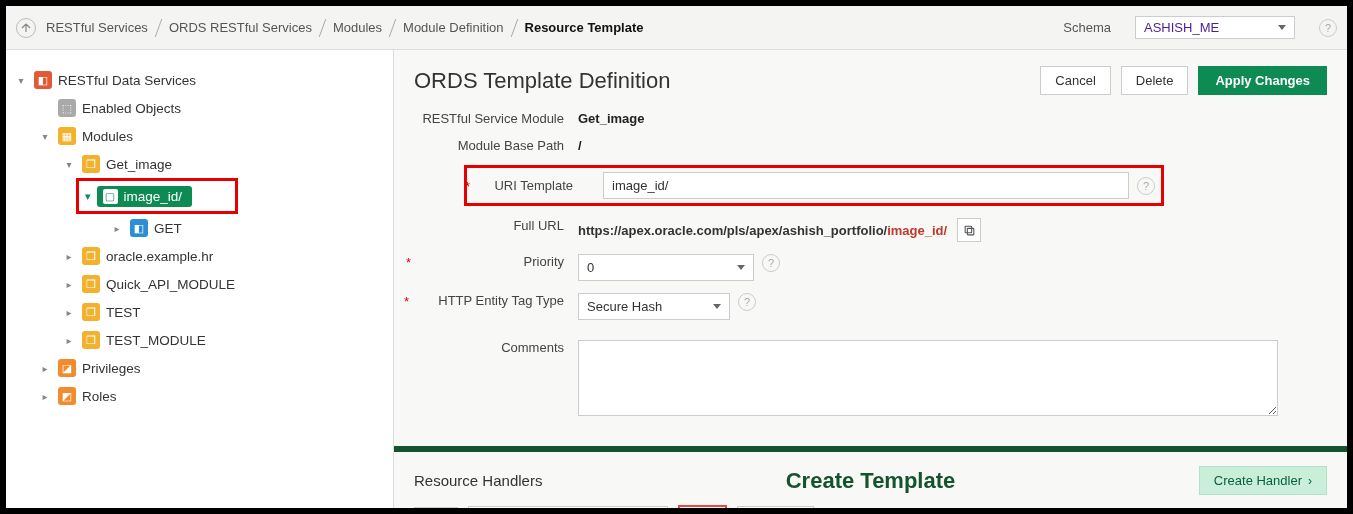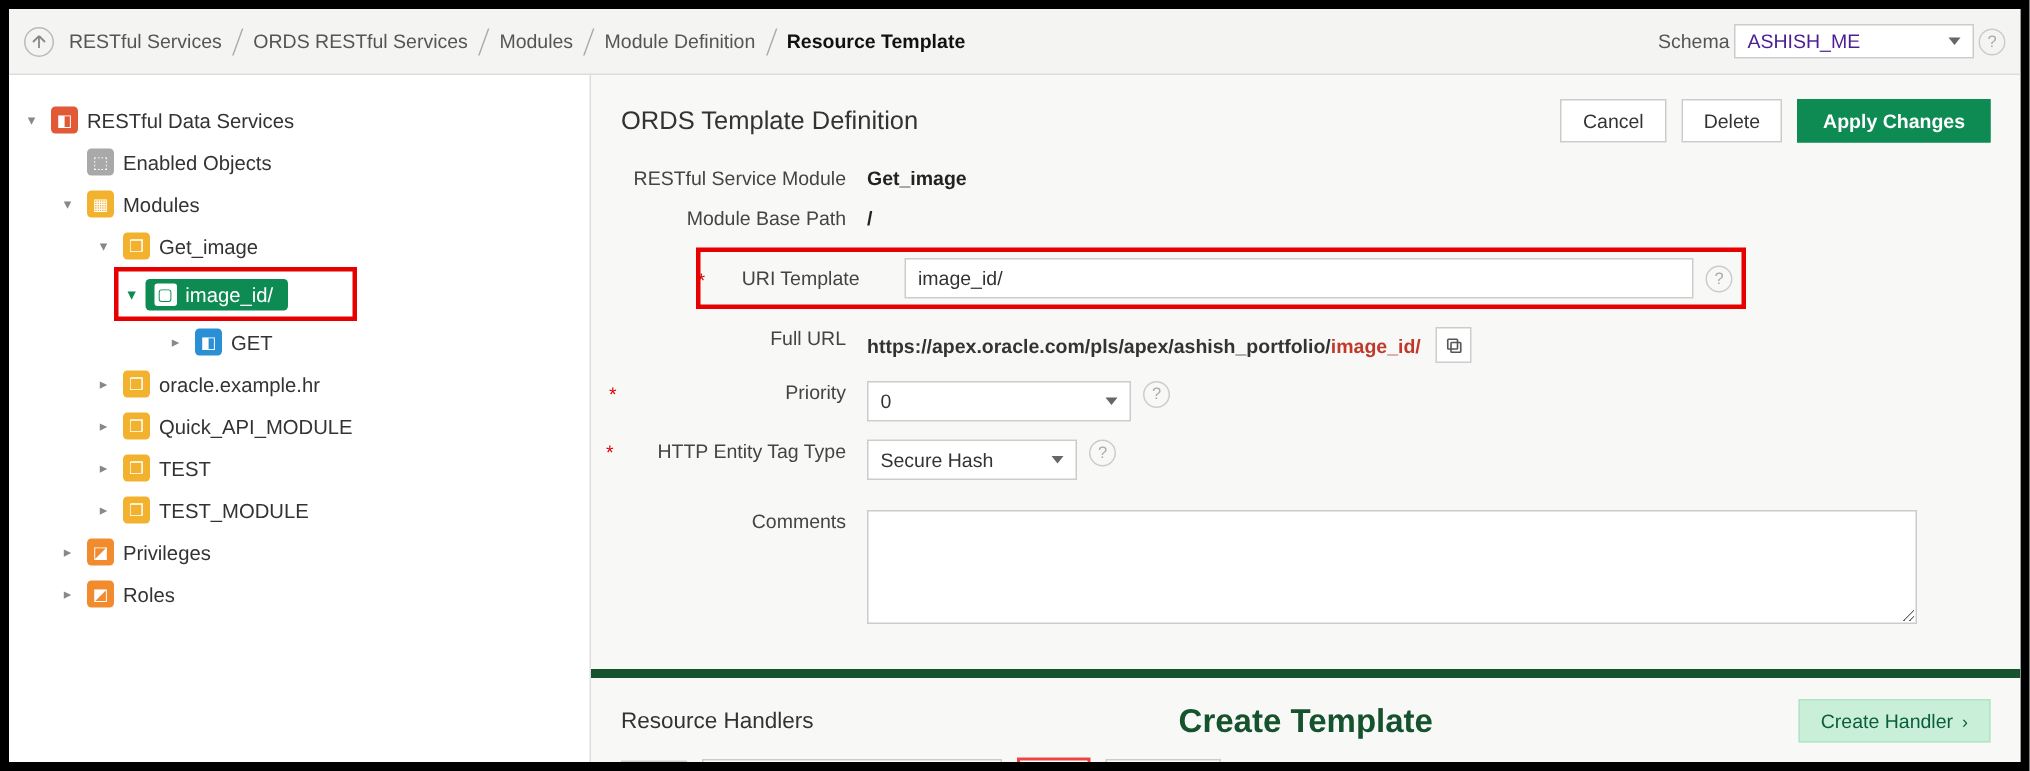--- a/index.html
+++ b/index.html
@@ -9,7 +9,7 @@
   .breadcrumb { display: flex; align-items: center; gap: 10px; flex: 1; color: #555; }
   .breadcrumb .sep { width: 1px; height: 18px; background: #aaa; transform: skewX(-20deg); }
   .breadcrumb .crumb.active { color: #111; font-weight: 600; }
-  .schema-area { display: flex; align-items: center; gap: 3px; color: #555; }
+  .schema-area { display: flex; align-items: center; gap: 24px; color: #555; }
   .schema-select { border: 1px solid #ccc; background: #fff; padding: 3px 24px 3px 8px; font-size: 13px; color: #4c1d95; position: relative; display: inline-flex; align-items: center; min-width: 160px; }
   .schema-select::after { content: ""; position: absolute; right: 8px; width: 0; height: 0; border-left: 4px solid transparent; border-right: 4px solid transparent; border-top: 5px solid #666; }
   .help-circle { width: 18px; height: 18px; border: 1px solid #ccc; border-radius: 50%; display: inline-flex; align-items: center; justify-content: center; font-size: 11px; color: #aaa; }

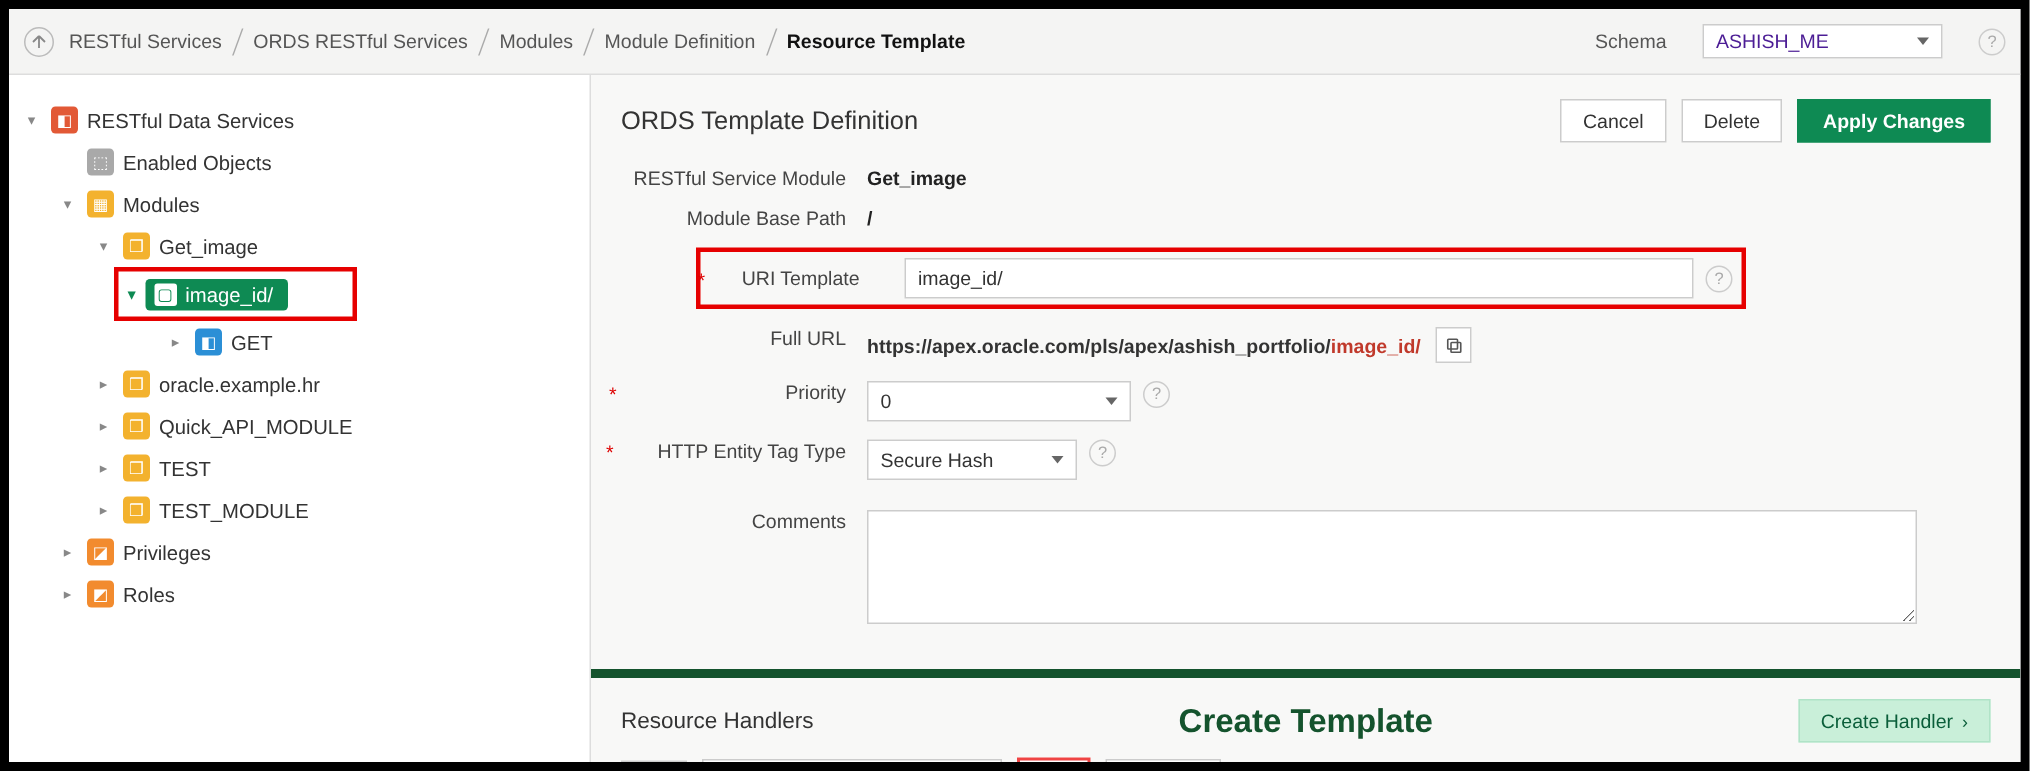--- a/index.html
+++ b/index.html
@@ -38,7 +38,7 @@
 
   .main { flex: 1; display: flex; flex-direction: column; overflow: hidden; background: #f8f8f7; }
   .main-header { display: flex; align-items: center; justify-content: space-between; padding: 16px 20px 16px 20px; }
-  .main-header h1 { font-size: 17px; font-weight: 400; color: #333; }
+  .main-header h1 { font-size: 22px; font-weight: 400; color: #333; }
   .btn-row { display: flex; gap: 10px; }
   .btn { border: 1px solid #ccc; background: #fff; padding: 6px 14px; font-size: 13px; color: #333; cursor: pointer; }
   .btn.primary { background: #0e8a53; color: #fff; border-color: #0e8a53; font-weight: 600; padding: 6px 16px; }

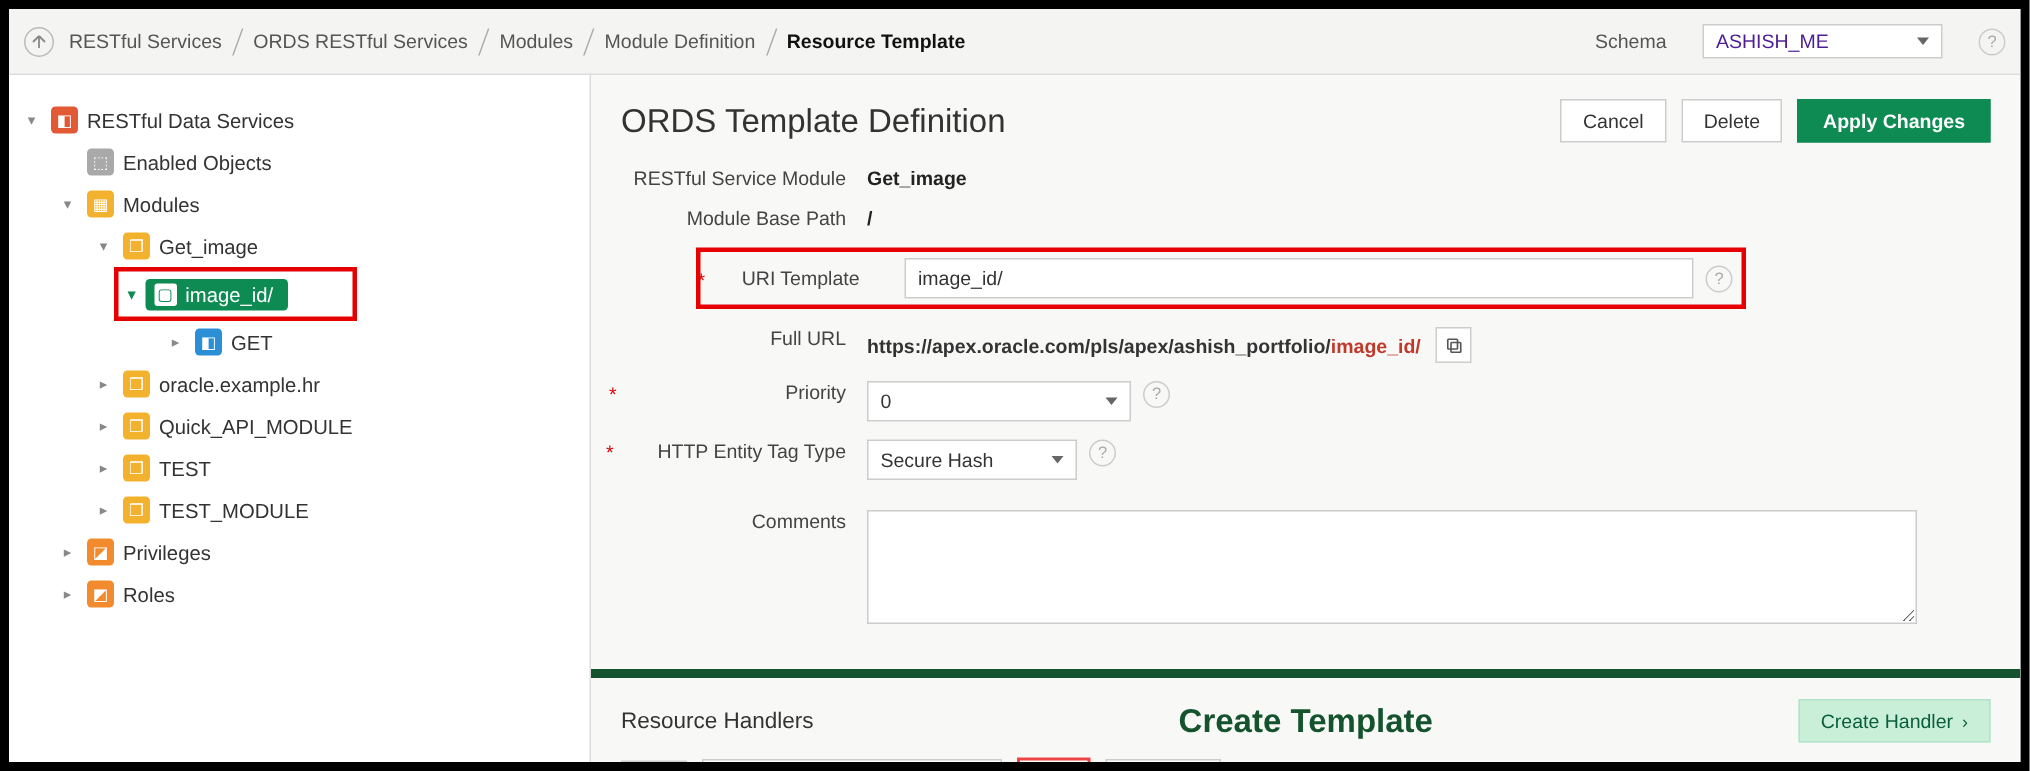--- a/index.html
+++ b/index.html
@@ -258,7 +258,7 @@
       </div>
       <div class="form-row etag-row">
         <div class="lbl req">HTTP Entity Tag Type</div>
-        <div class="select-box" style="width:140px;">
+        <div class="select-box" style="width:152px;">
             <span>Secure Hash</span>
           </div>
         <span class="help-inline">?</span>

